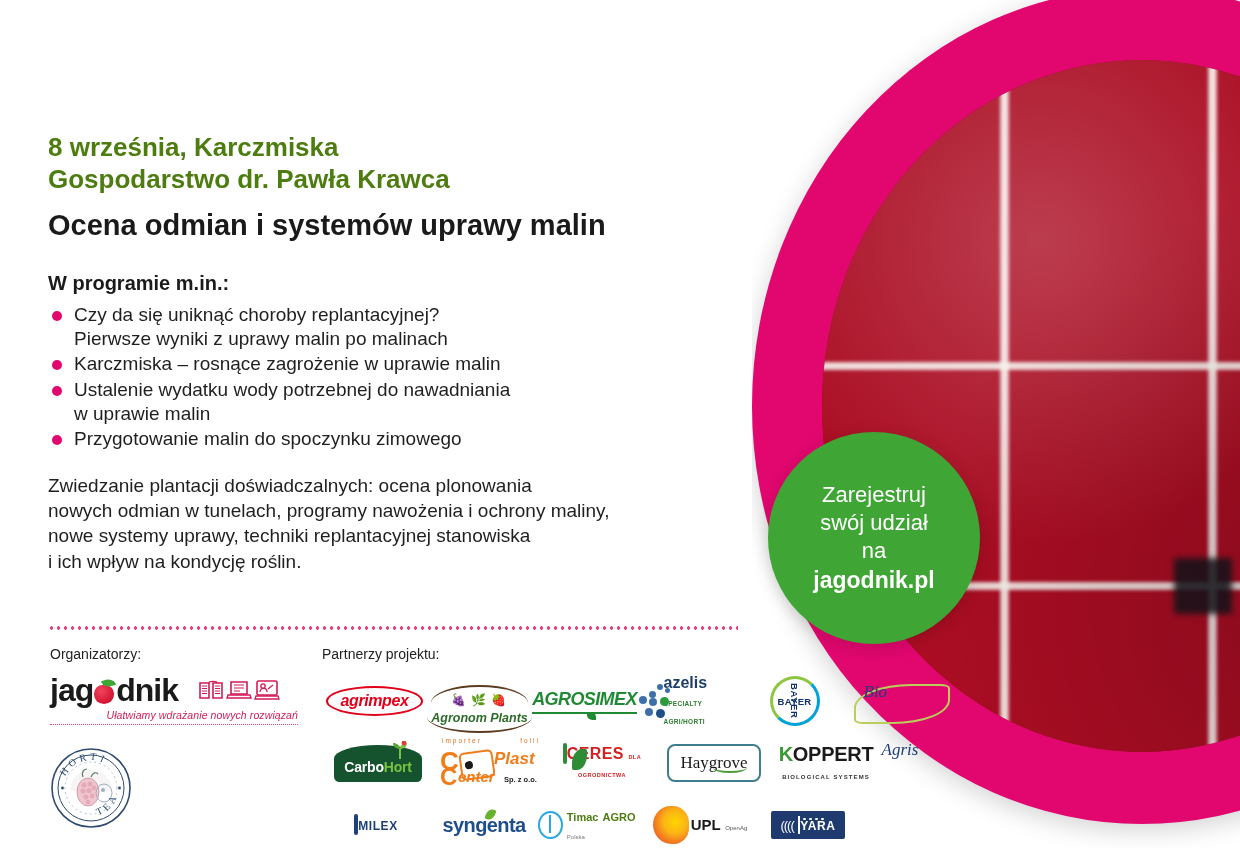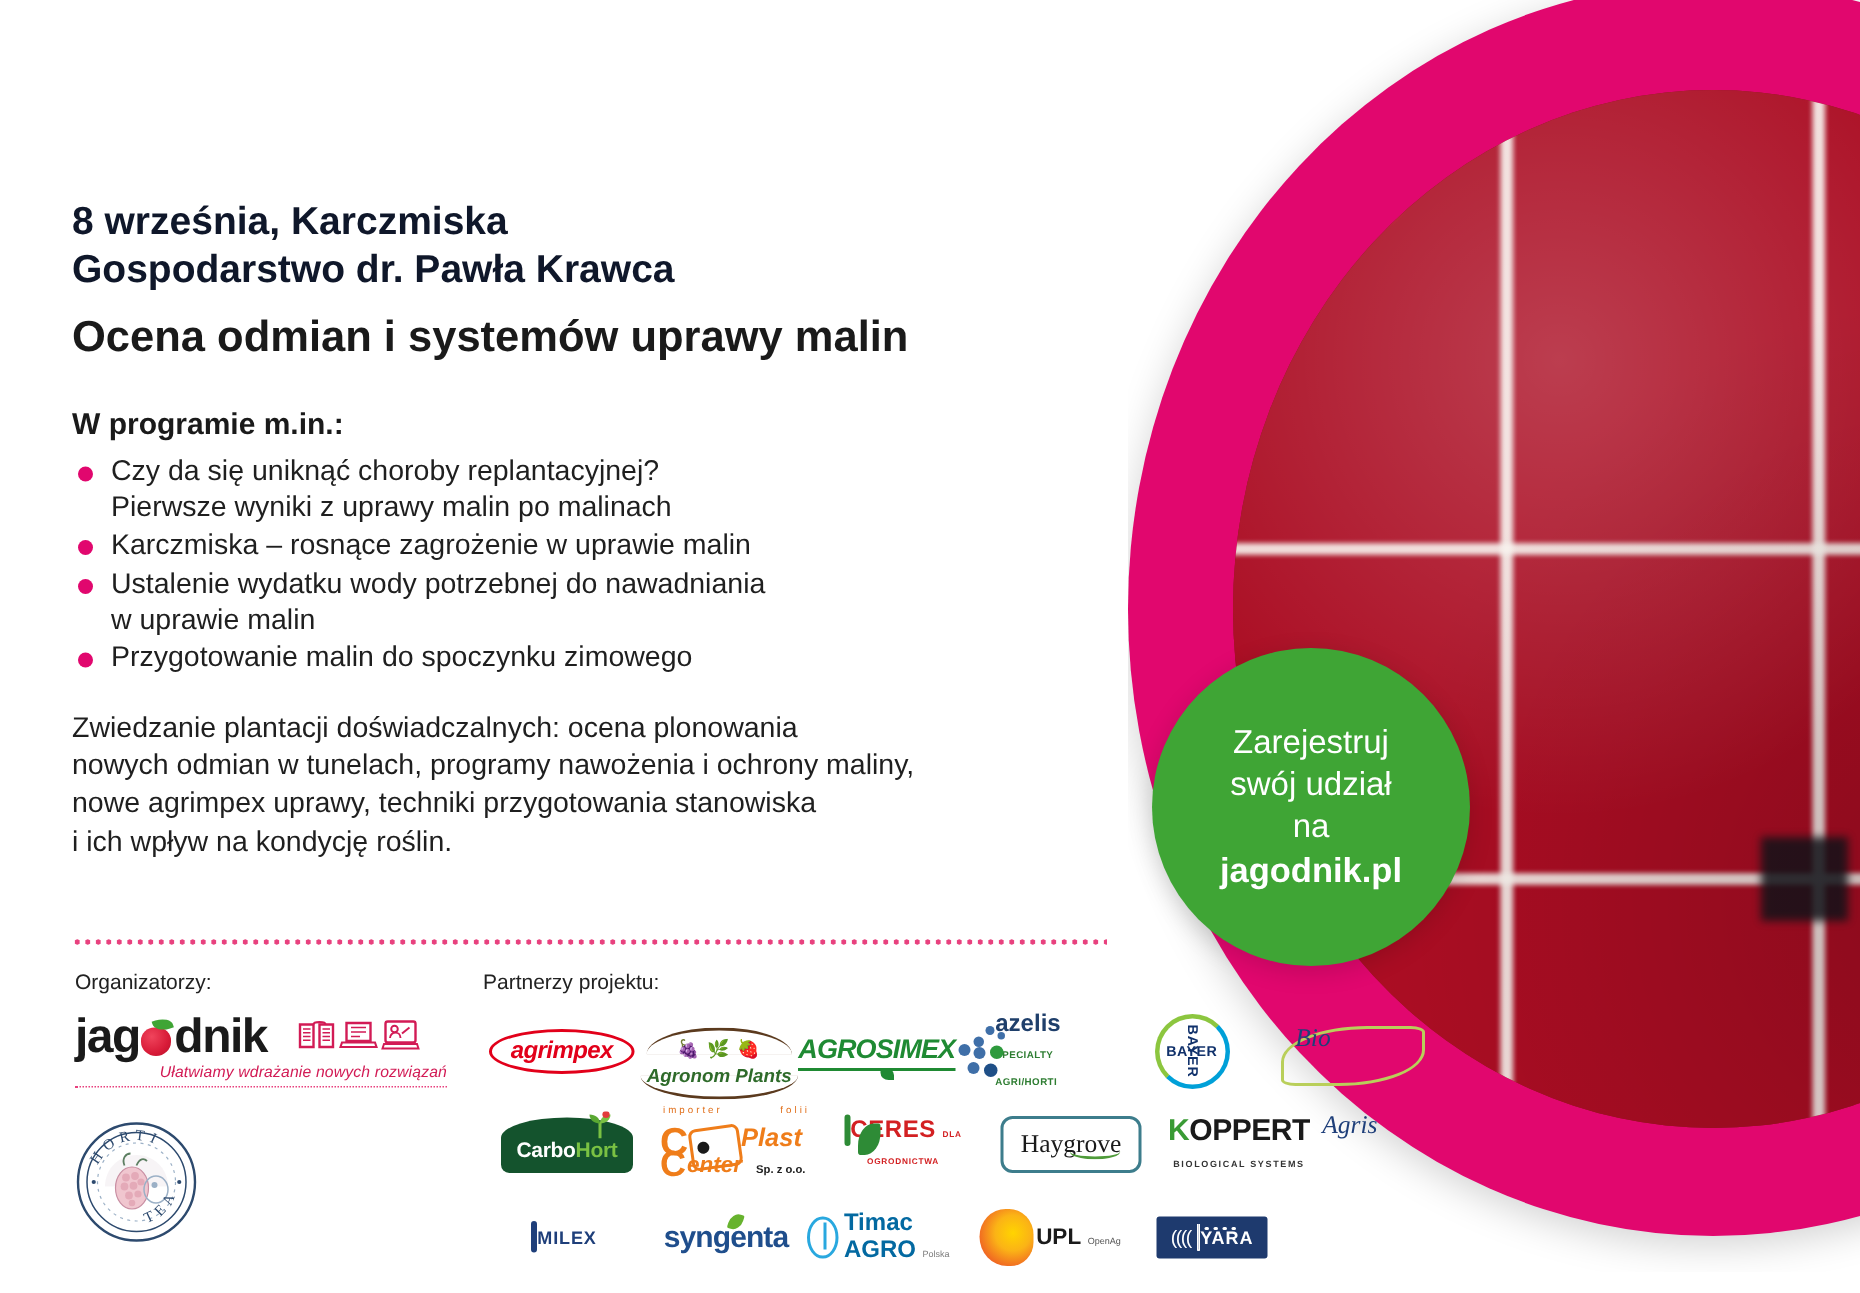--- a/index.html
+++ b/index.html
@@ -107,7 +107,7 @@
   
   .content{position:absolute;left:48px;top:132px;width:700px;}
   .subtitle{
-    color:#0f172a;
+    color:#4d7c0f;
     font-size:26px;font-weight:bold;line-height:1.16;
     margin:0 0 2px 0;white-space:nowrap;
   }

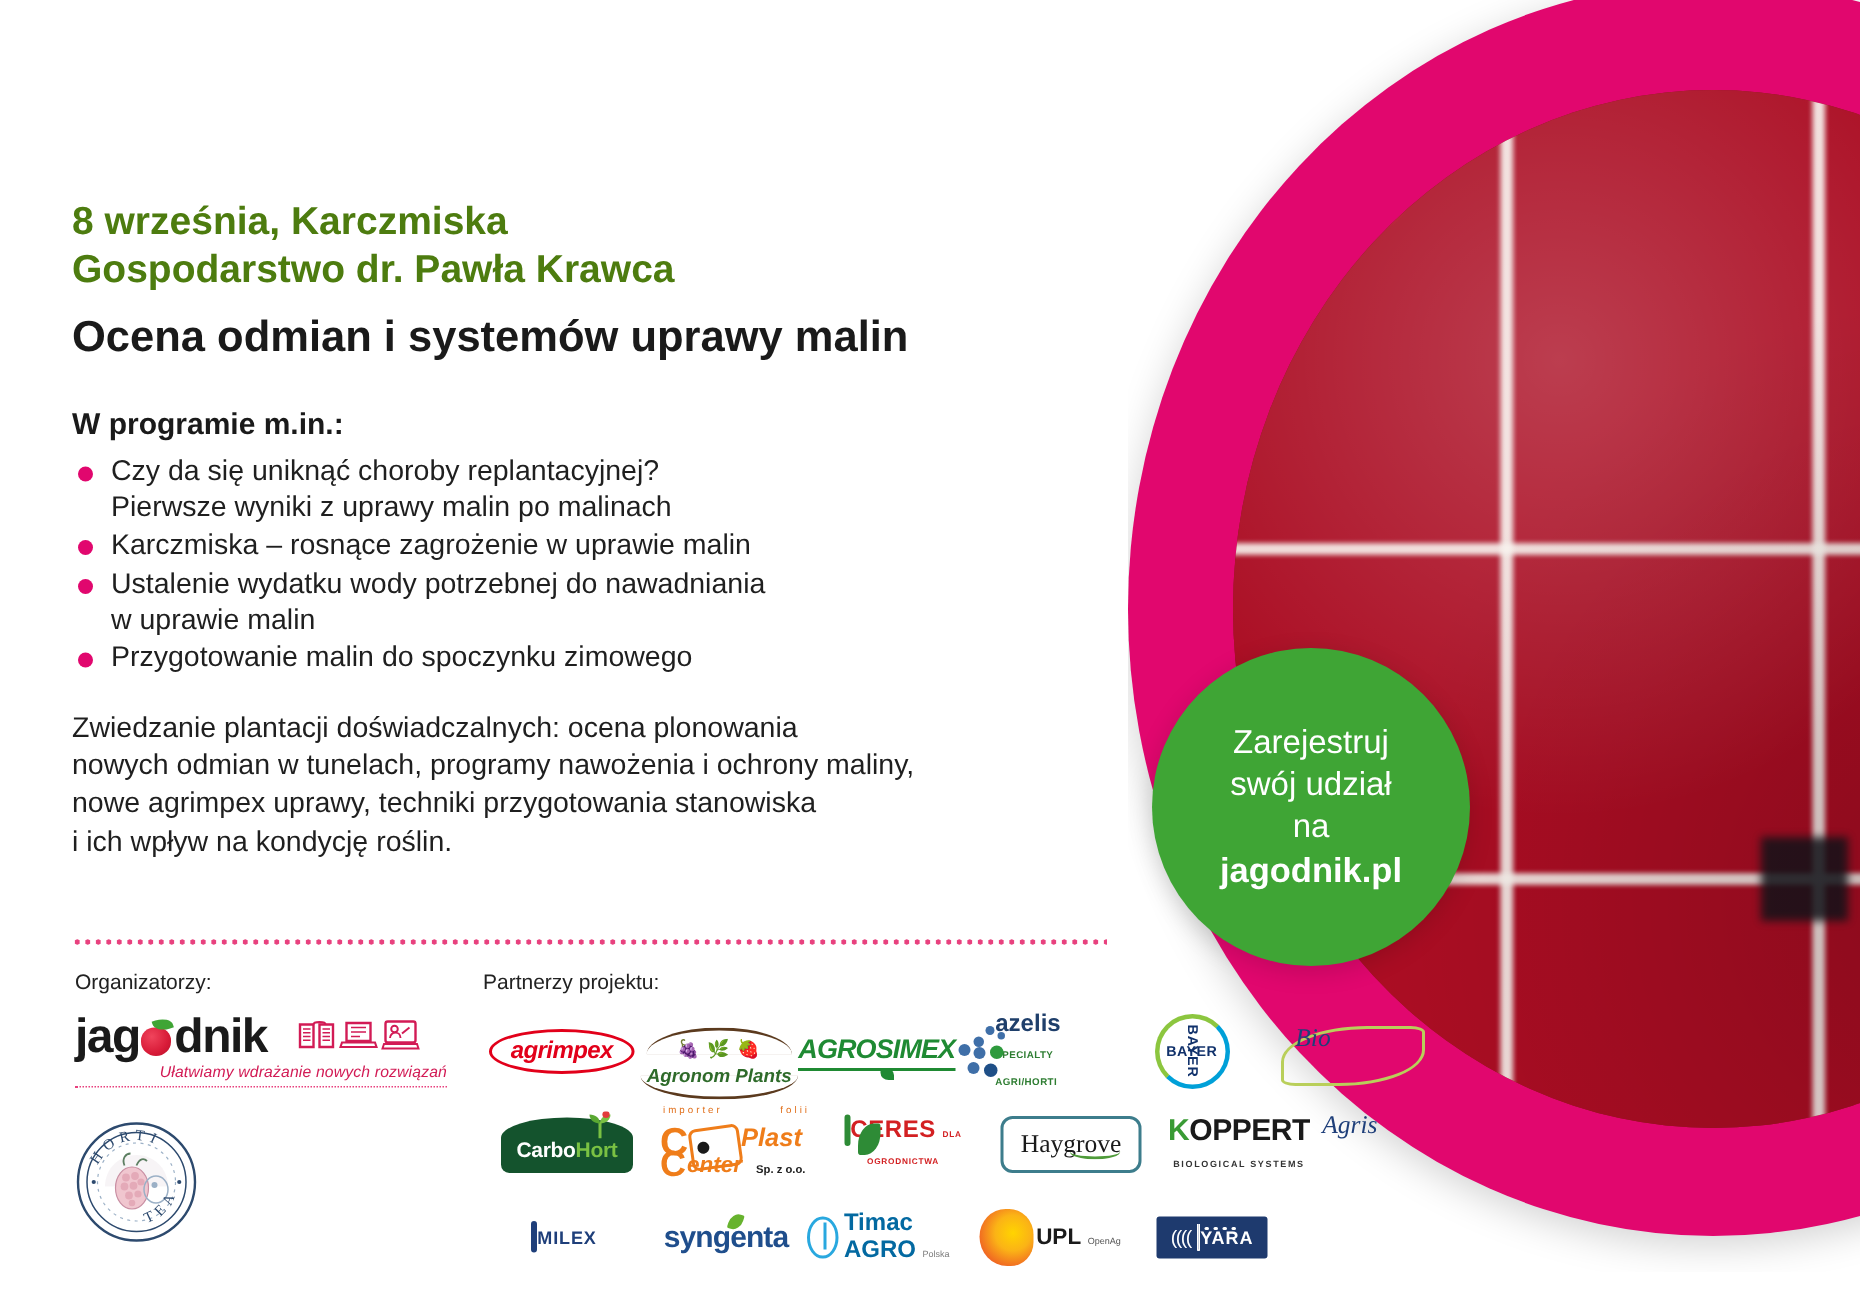--- a/index.html
+++ b/index.html
@@ -420,7 +420,7 @@
     <p class="para">
       <span>Zwiedzanie plantacji doświadczalnych: ocena plonowania</span>
       <span>nowych odmian w tunelach, programy nawożenia i ochrony maliny,</span>
-      <span>nowe agrimpex uprawy, techniki przygotowania stanowiska</span>
+      <span>nowe systemy uprawy, techniki replantacyjnej stanowiska</span>
       <span>i ich wpływ na kondycję roślin.</span>
     </p>
   </div>

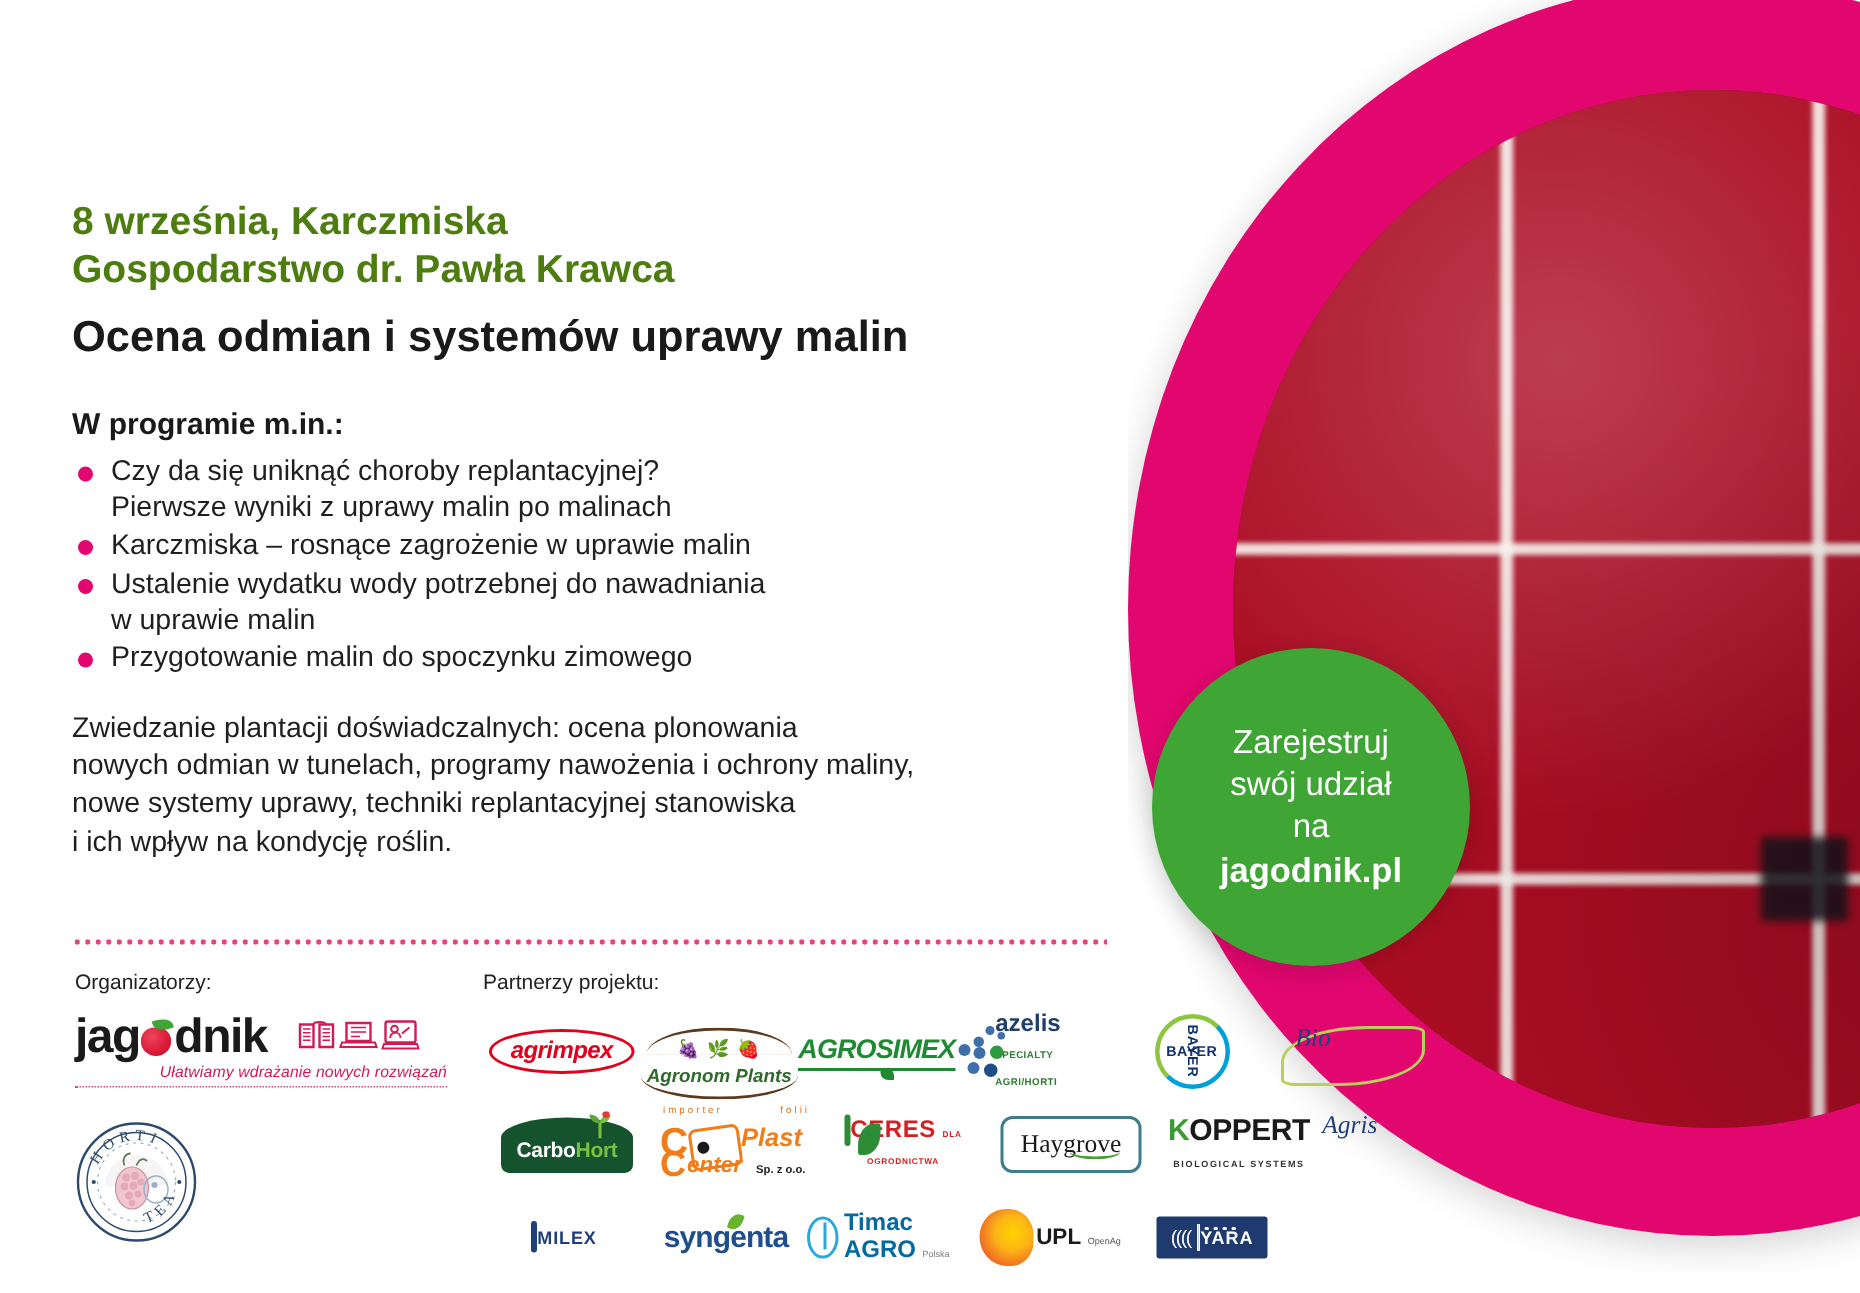--- a/index.html
+++ b/index.html
@@ -334,7 +334,7 @@
     content:"";position:absolute;left:9px;top:2px;width:2px;height:18px;background:#29a8df;
   }
   .lg-timac .tx .nm{font-size:15px;font-weight:bold;color:#1f6fb0;line-height:1;}
-  .lg-timac .tx .nm span{color:#0369a1;font-size:16px;}
+  .lg-timac .tx .nm span{color:#4d7c0f;font-size:11px;}
   .lg-timac .tx .sb{font-size:6px;color:#7a7a7a;}
   .lg-upl{display:flex;align-items:center;gap:2px;}
   .lg-upl .orb{

